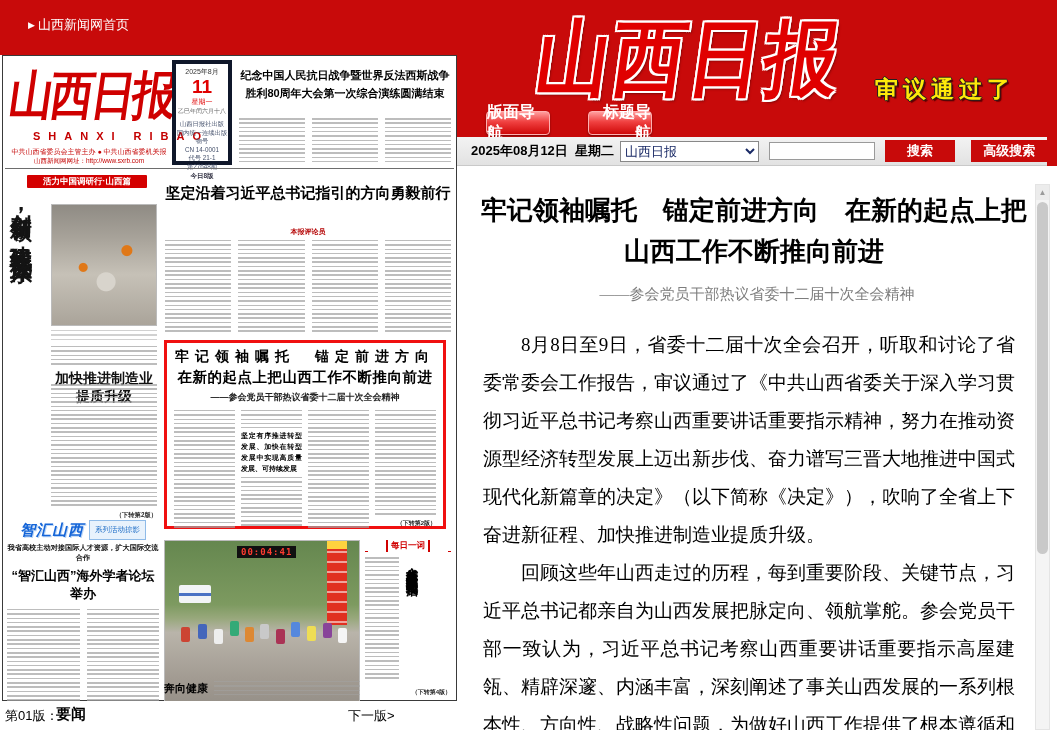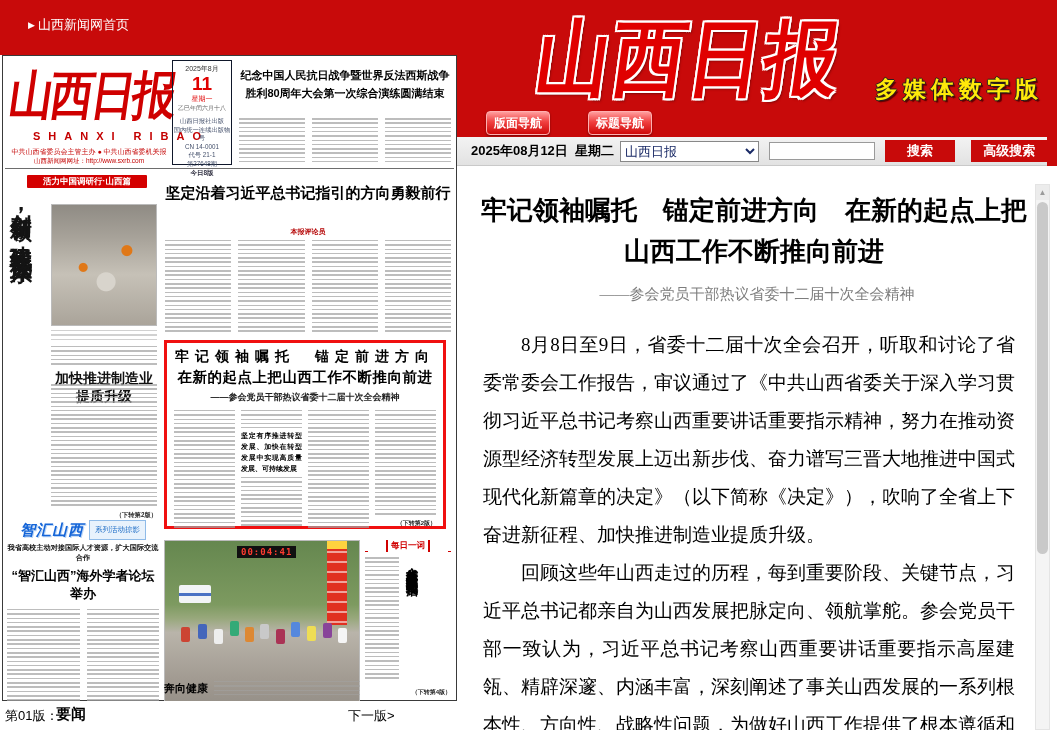--- a/index.html
+++ b/index.html
@@ -56,7 +56,7 @@
   .np-pinyin { left:30px; top:74px; color:#c40000; font-size:11px; letter-spacing:8px; font-weight:bold; }
   .np-org { left:6px; top:91px; width:160px; text-align:center; color:#c40000; font-size:7px; }
   .np-site { left:6px; top:101px; width:160px; text-align:center; color:#c40000; font-size:6.5px; }
-  .np-datebox { left:169px; top:4px; width:60px; height:105px; border:1px solid #0f172a; text-align:center; padding-top:3px; }
+  .np-datebox { left:169px; top:4px; width:60px; height:105px; border:4px solid #0f172a; text-align:center; padding-top:3px; }
   .db-month { font-size:7px; color:#333; }
   .db-day { font-size:19px; line-height:20px; font-weight:bold; color:#e00000; }
   .db-week { font-size:7px; color:#e00000; }

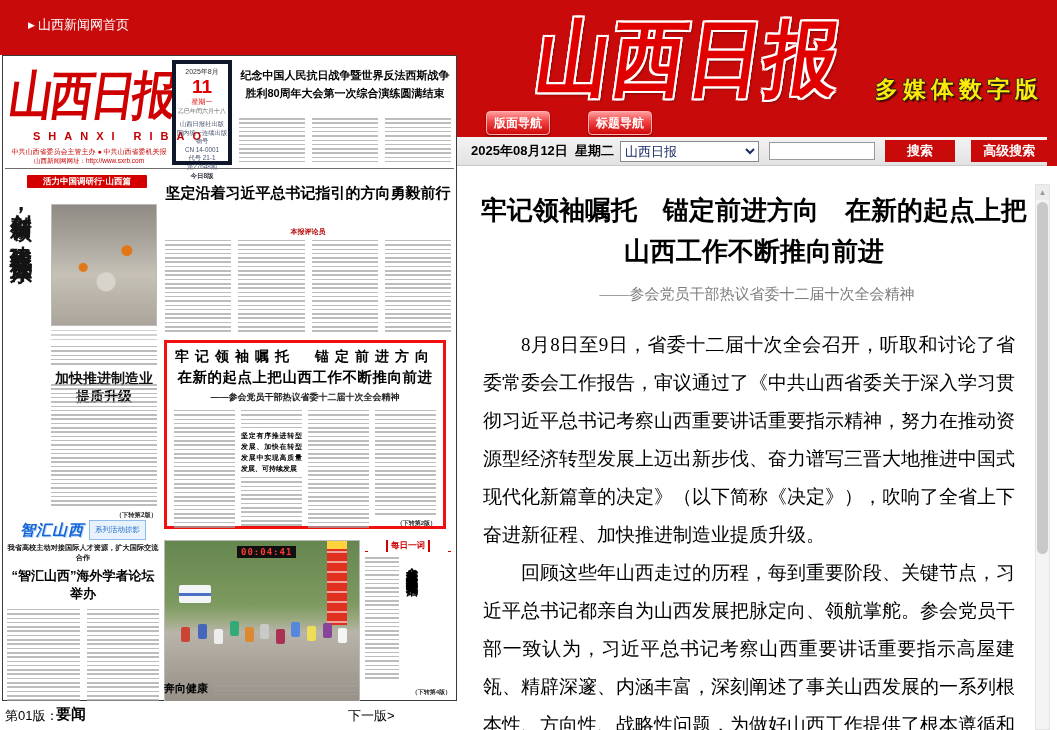--- a/index.html
+++ b/index.html
@@ -156,7 +156,7 @@
 
   <div class="masthead">
     <div class="m-logo">山西日报</div>
-    <div class="m-edition">多媒体数字版</div>
+    <div class="m-edition">审议通过了</div>
     <a class="navbtn b1">版面导航</a>
     <a class="navbtn b2">标题导航</a>
   </div>

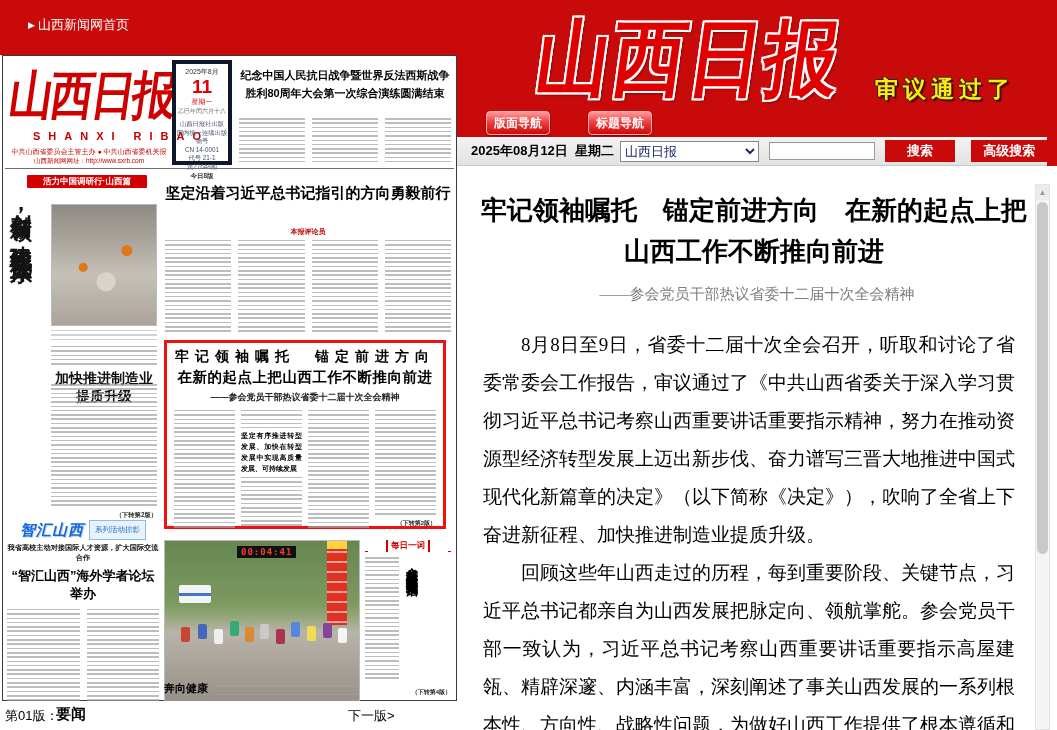--- a/index.html
+++ b/index.html
@@ -18,7 +18,7 @@
   .m-edition { position:absolute; left:418px; top:74px; font-size:23px; font-weight:bold; color:#ffe90a; letter-spacing:5px;
     text-shadow:1px 0 #222,-1px 0 #222,0 1px #222,0 -1px #222,2px 2px 1px #5a0000; }
   .navbtn { position:absolute; top:111px; width:64px; height:24px; border-radius:4px; border:1px solid #ffb0b0;
-    background:linear-gradient(180deg,#ff9d9d 0%,#f04040 45%,#cf0808 100%); color:#fff; font-size:12px; font-weight:bold;
+    background:linear-gradient(180deg,#ff9d9d 0%,#f04040 45%,#cf0808 100%); color:#fff; font-size:16px; font-weight:bold;
     display:flex; align-items:center; justify-content:center; cursor:pointer; box-shadow:0 1px 2px rgba(0,0,0,.45); text-decoration:none; }
   .navbtn.b1 { left:29px; } .navbtn.b2 { left:131px; }
 

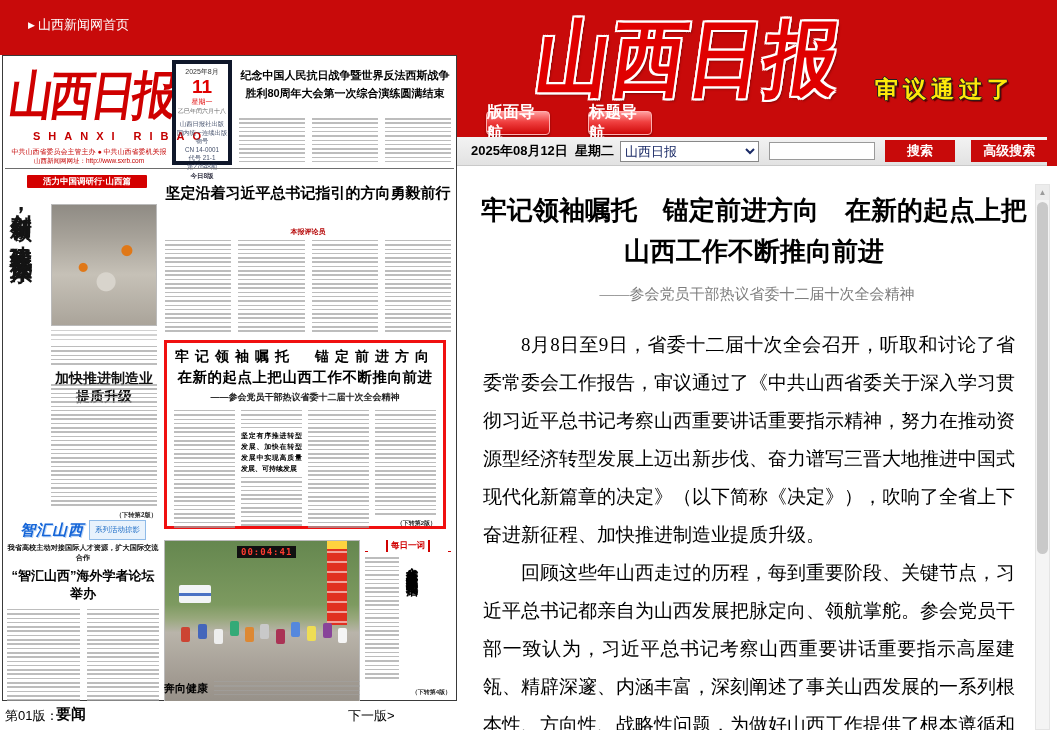--- a/index.html
+++ b/index.html
@@ -20,7 +20,7 @@
   .navbtn { position:absolute; top:111px; width:64px; height:24px; border-radius:4px; border:1px solid #ffb0b0;
     background:linear-gradient(180deg,#ff9d9d 0%,#f04040 45%,#cf0808 100%); color:#fff; font-size:16px; font-weight:bold;
     display:flex; align-items:center; justify-content:center; cursor:pointer; box-shadow:0 1px 2px rgba(0,0,0,.45); text-decoration:none; }
-  .navbtn.b1 { left:29px; } .navbtn.b2 { left:131px; }
+  .navbtn.b1 { left:29px; } .navbtn.b2 { left:131px;text-align:right; }
 
   
   .toolbar { position:absolute; left:457px; top:137px; width:590px; height:29px; background:linear-gradient(180deg,#f3f3f3,#e2e2e2);

